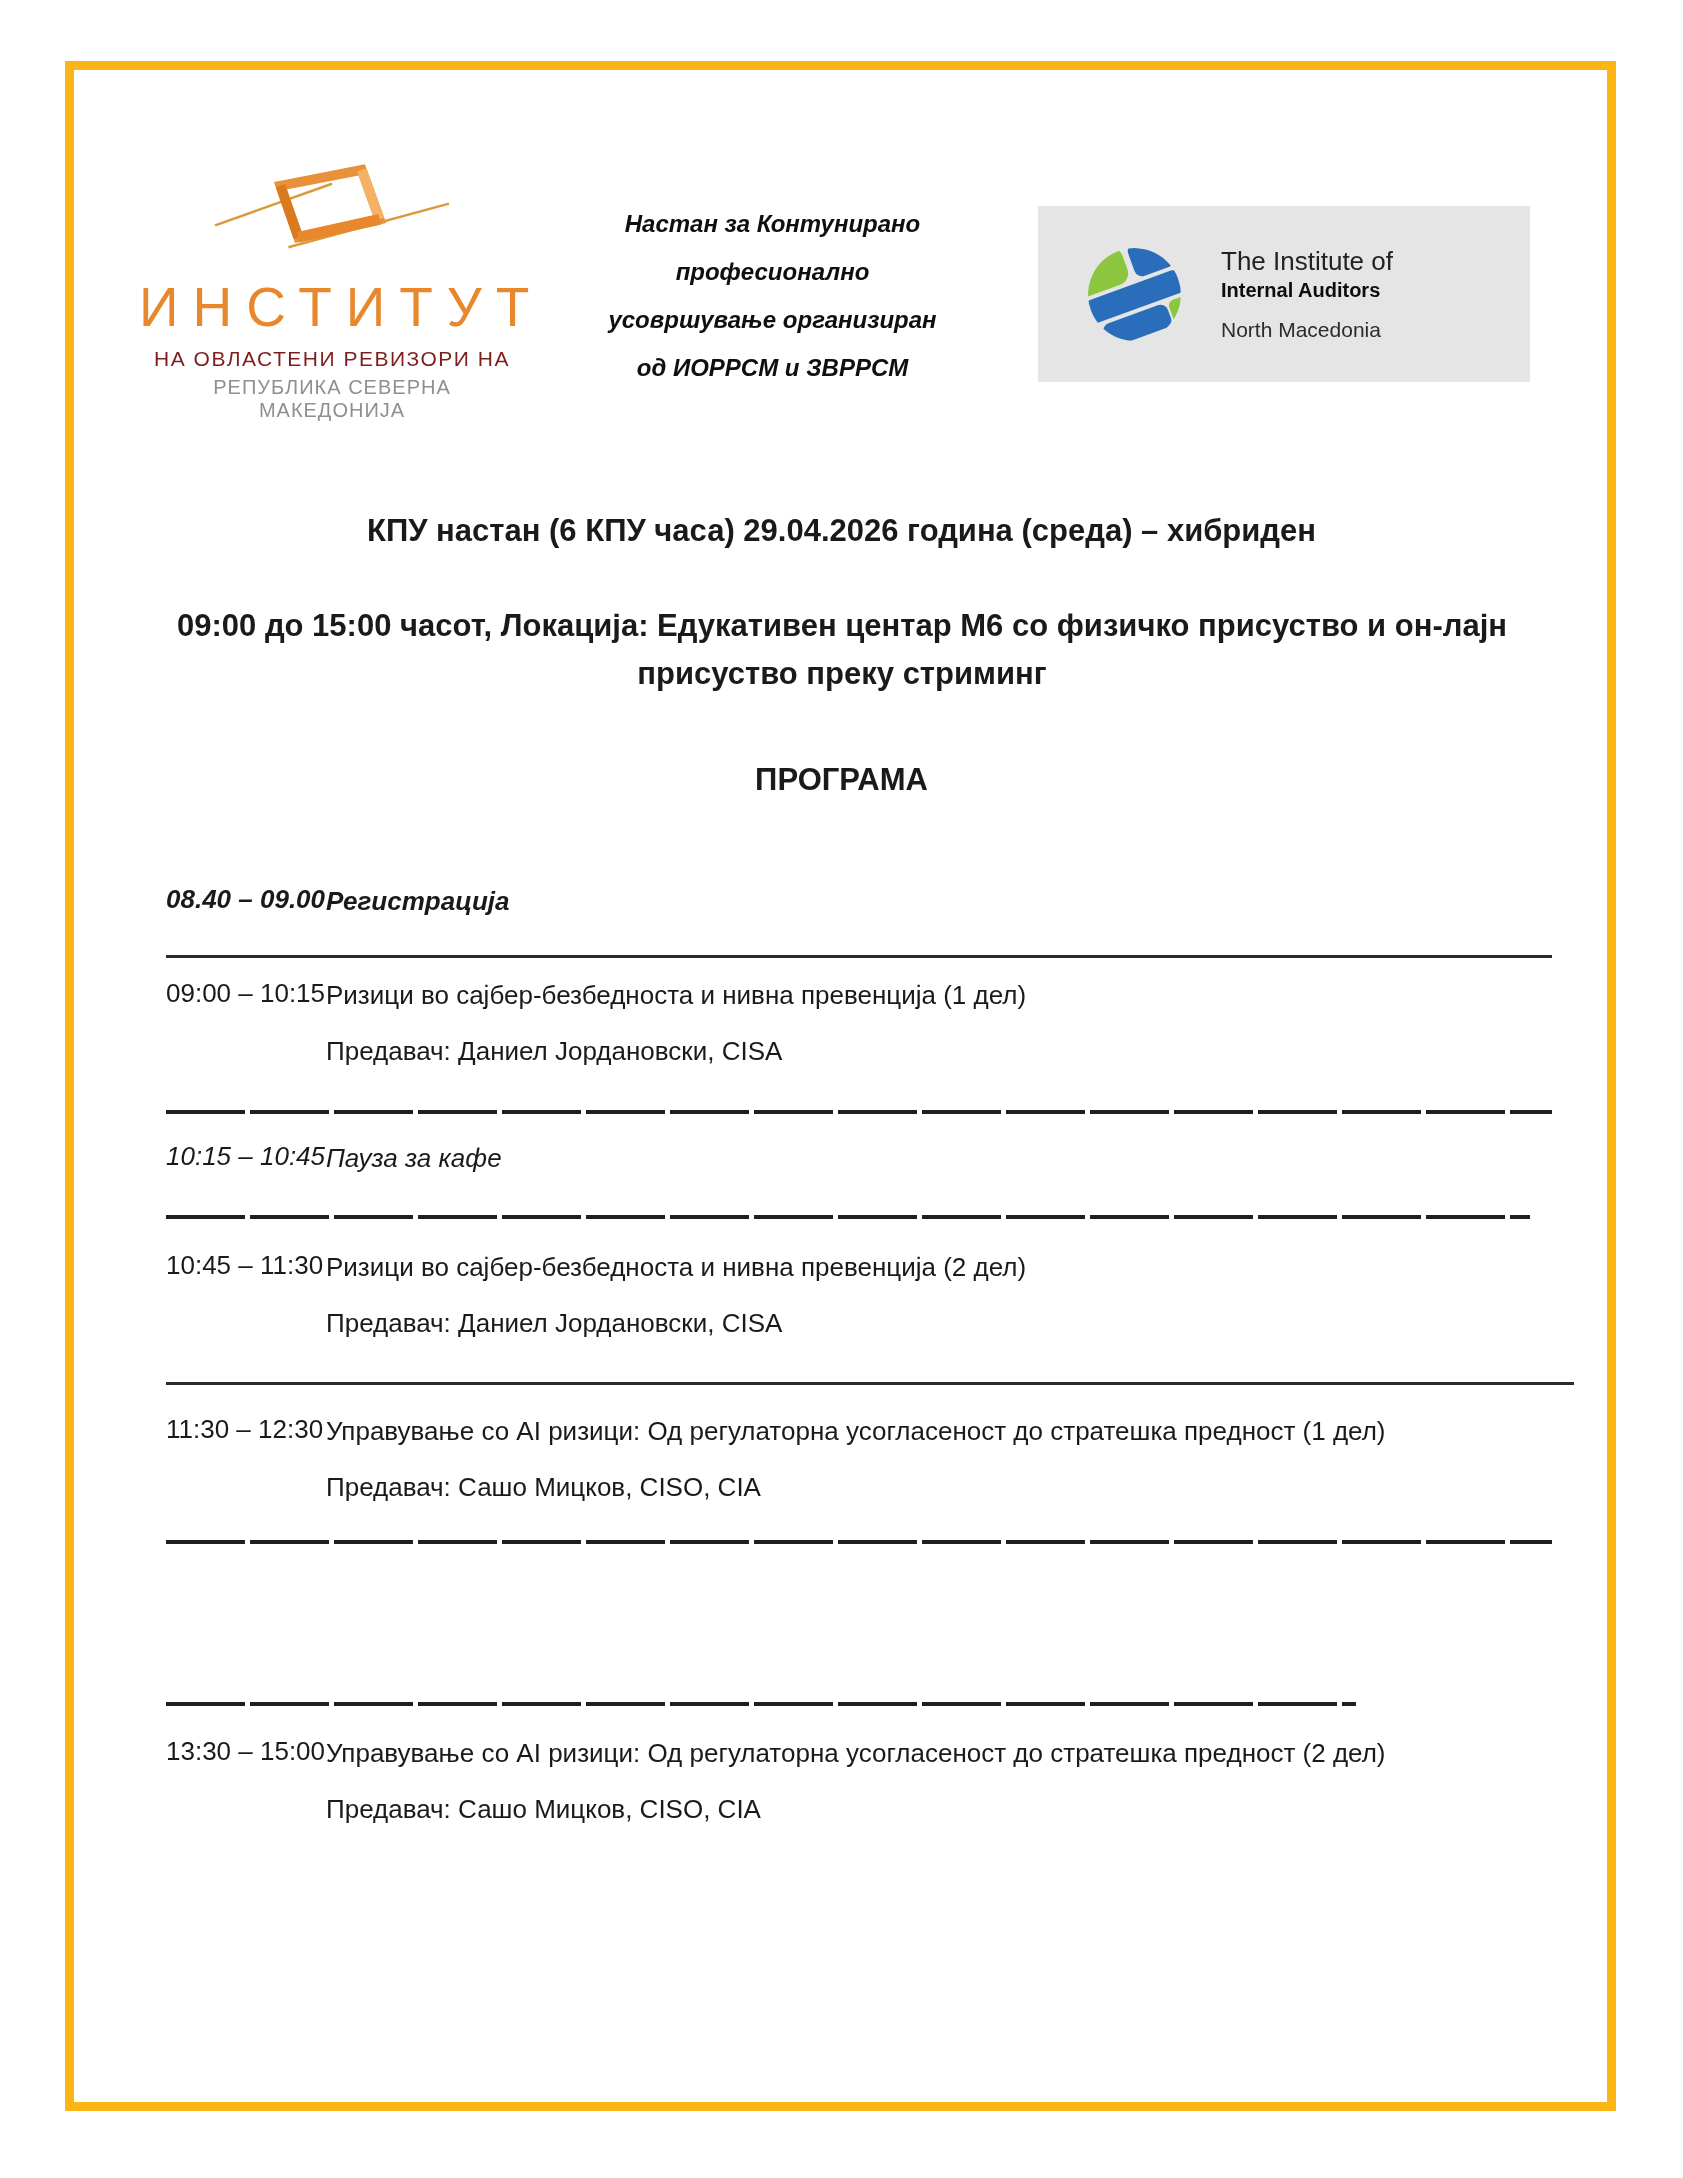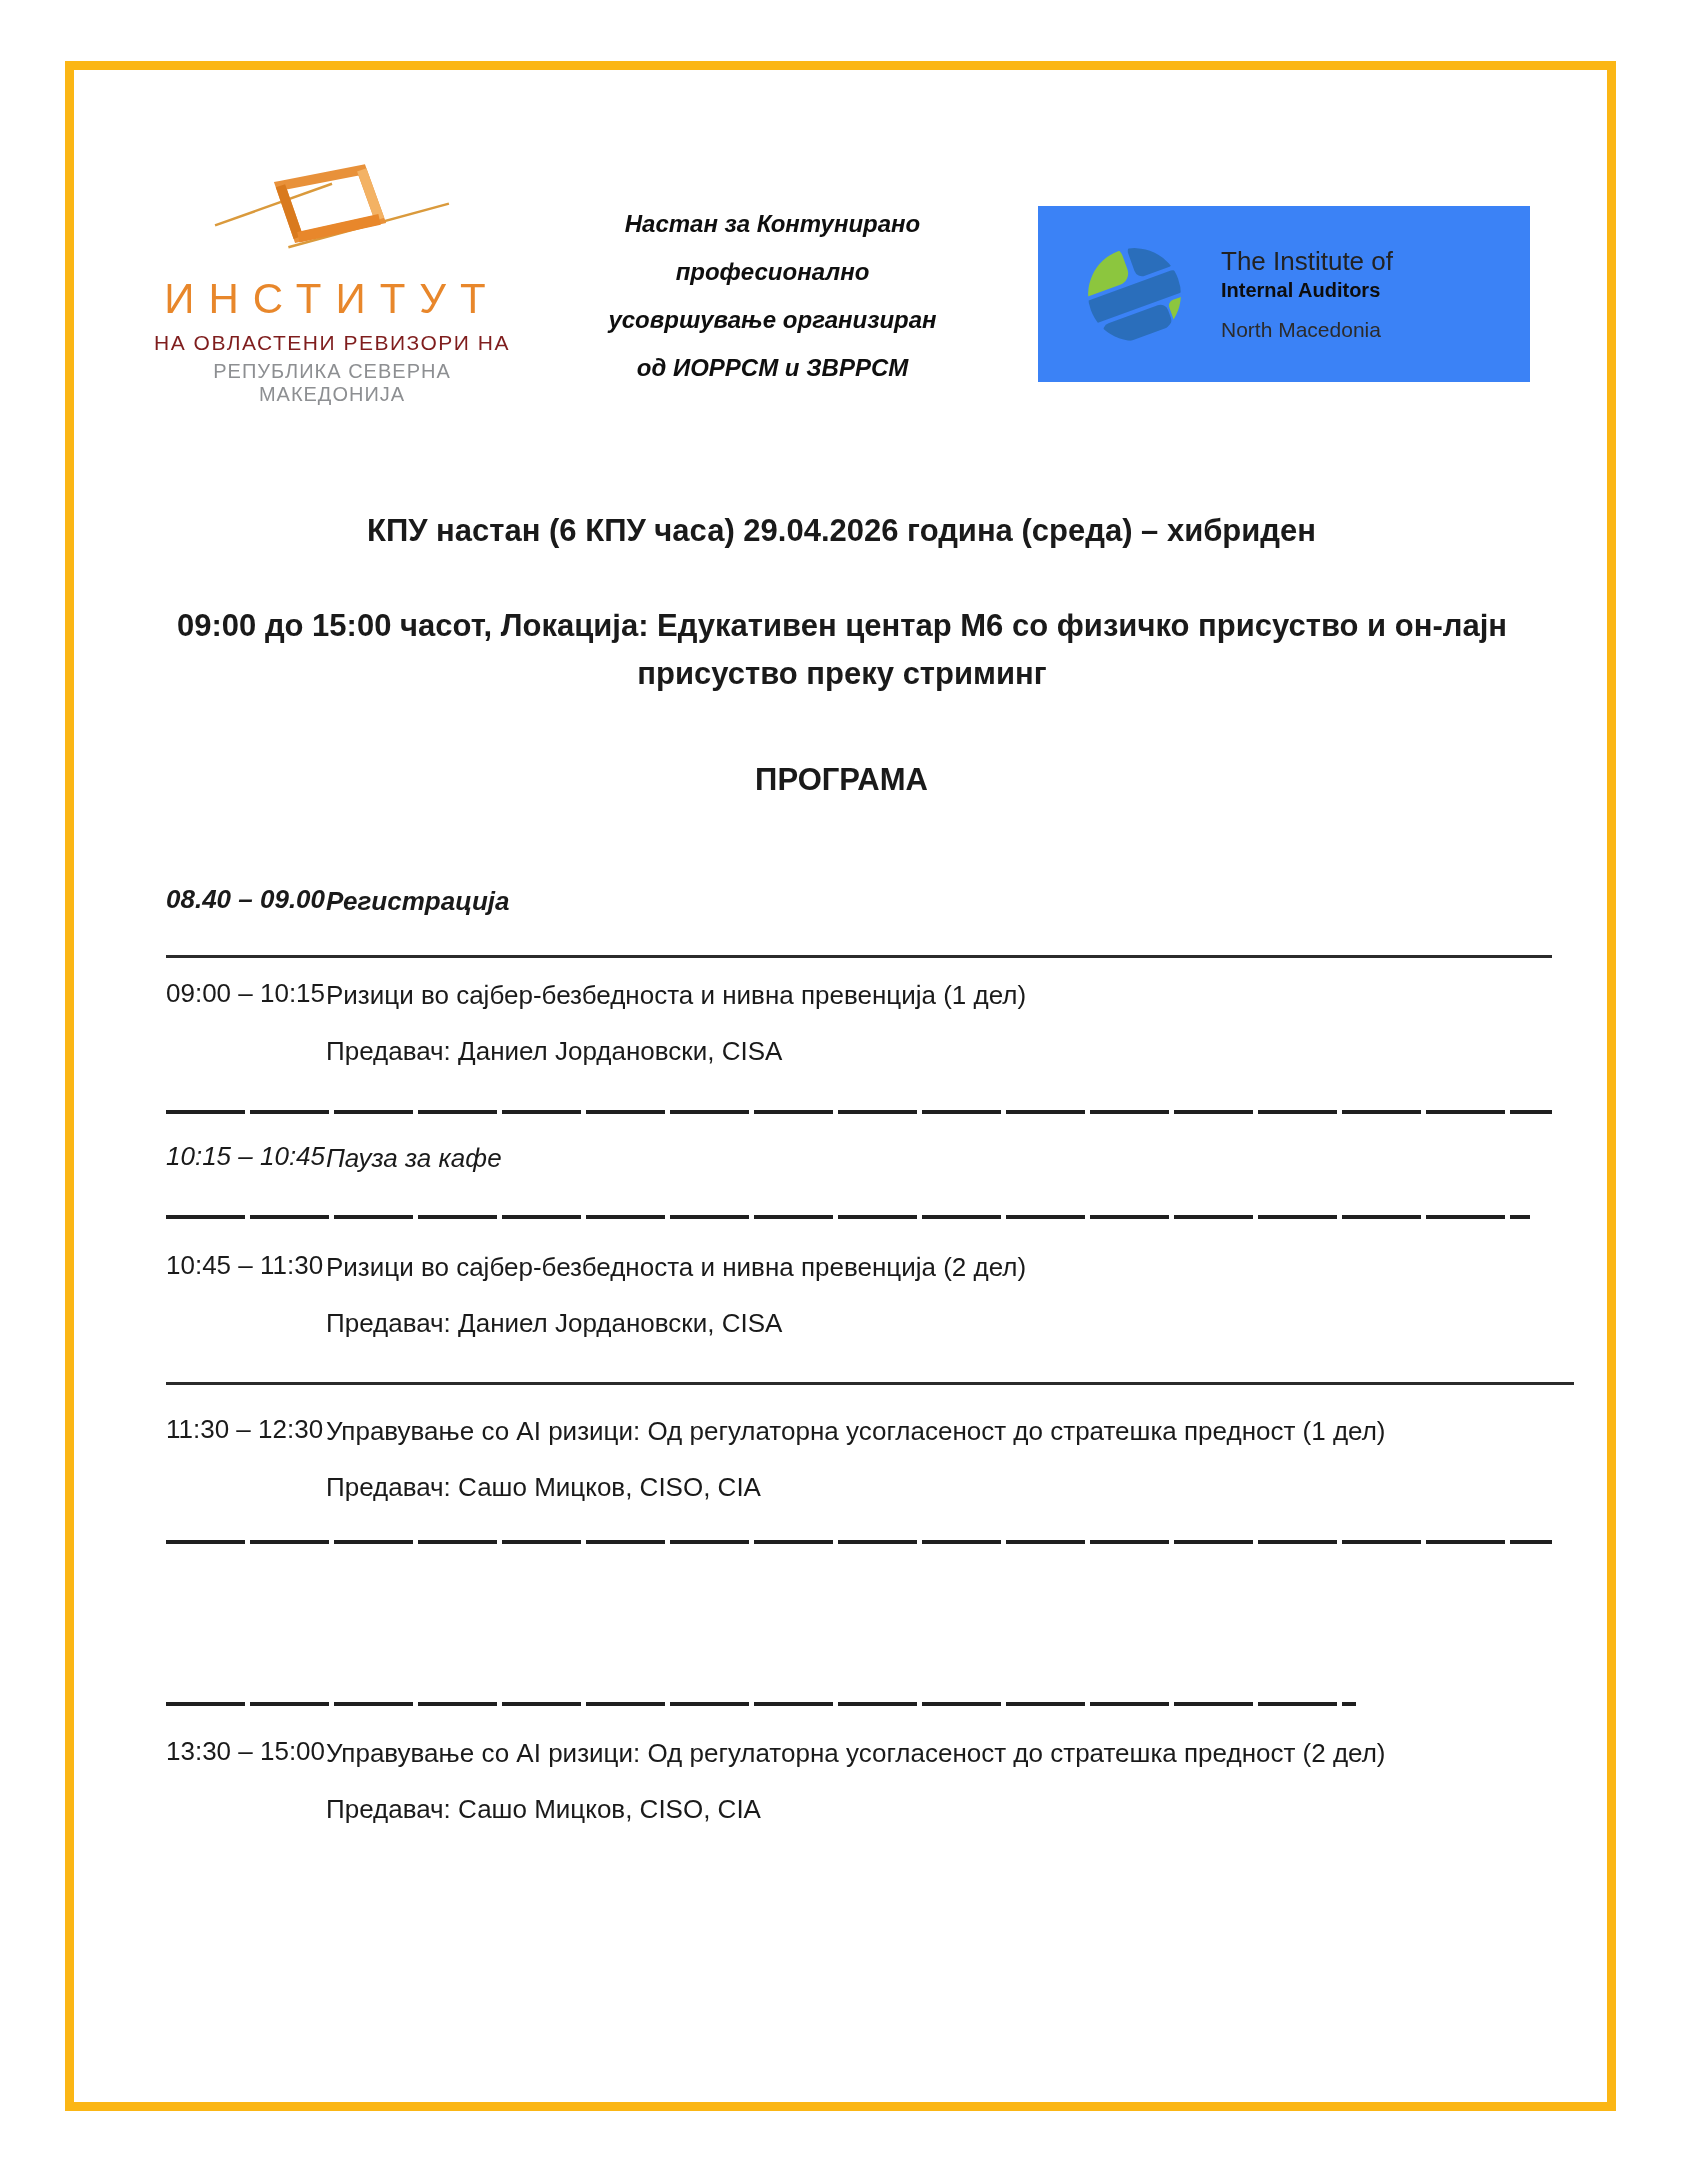--- a/index.html
+++ b/index.html
@@ -22,7 +22,7 @@
                 font-size:24px; line-height:48px; font-weight:700; font-style:italic; color:#0f0f0f; }
 
   .iia { position:absolute; left:1038px; top:206px; width:492px; height:176px;
-         background:#3b82f6; display:flex; align-items:center; padding-left:36px; }
+         background:#e5e5e5; display:flex; align-items:center; padding-left:36px; }
   .iia-globe { flex:none; }
   .iia-text { margin-left:26px; text-align:left; }
   .iia-l1 { font-size:26px; color:#222222; }

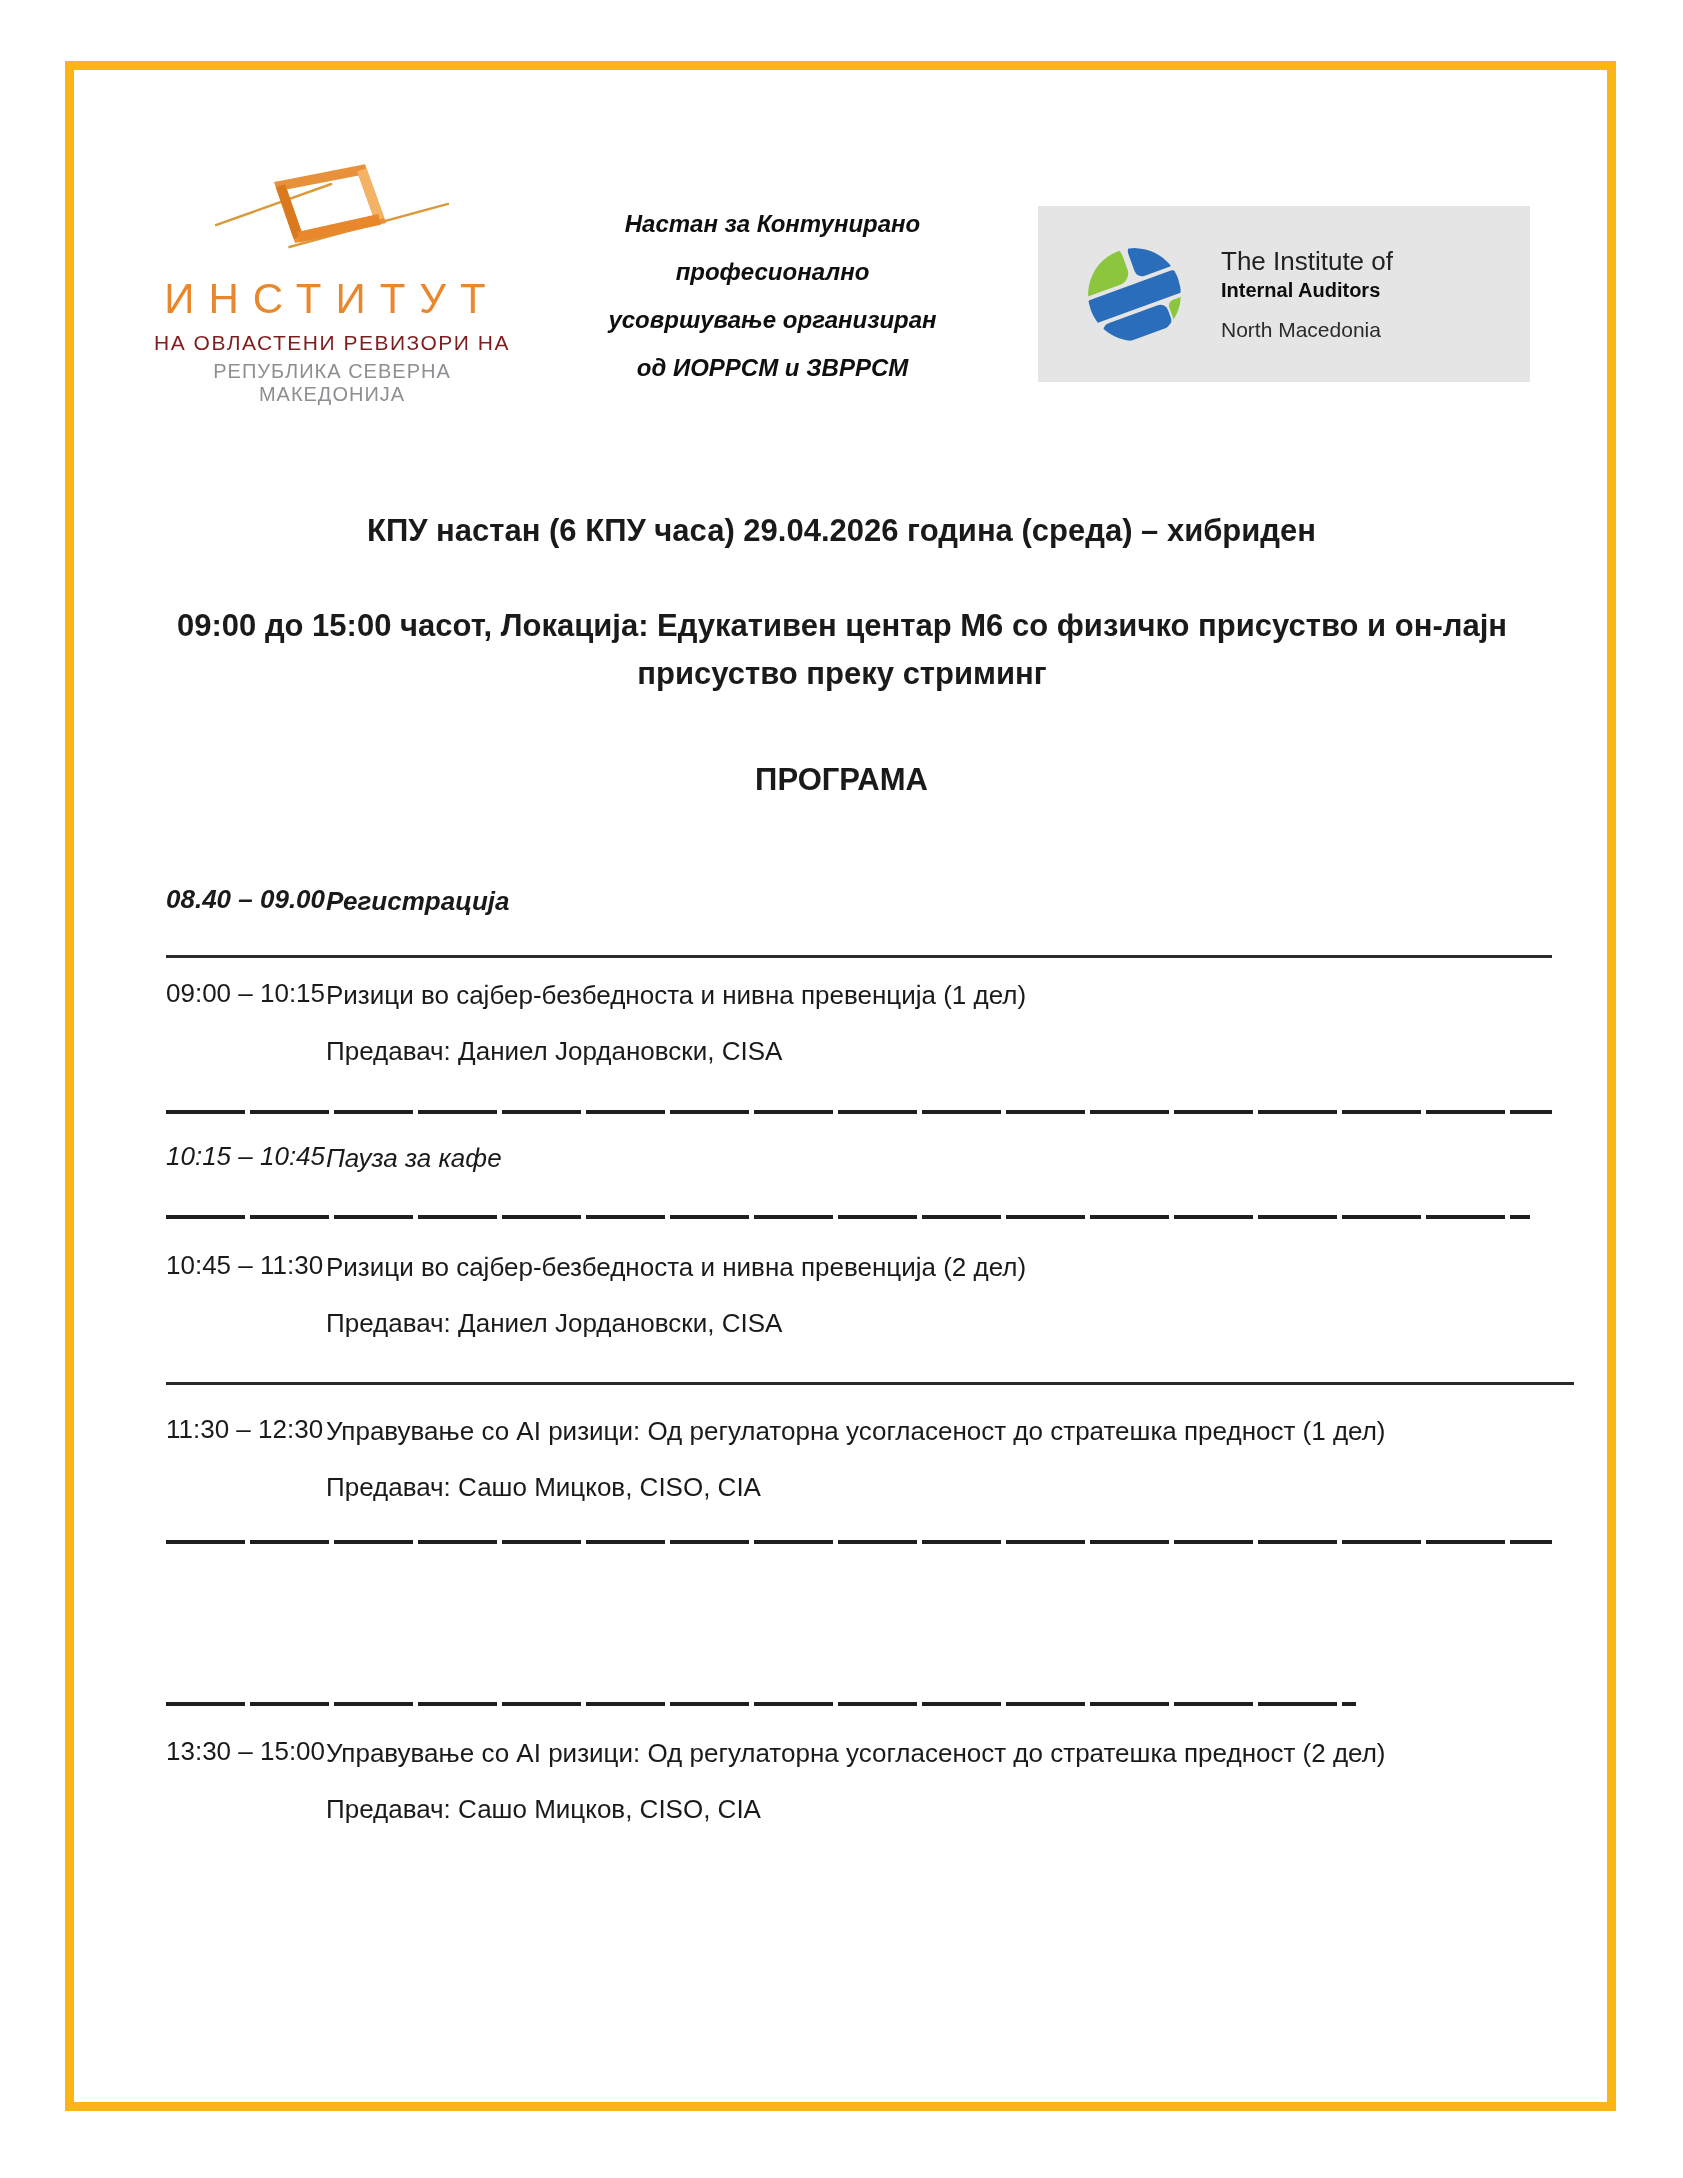--- a/index.html
+++ b/index.html
@@ -14,7 +14,7 @@
   
   .logo-left { position:absolute; left:139px; top:158px; width:386px; text-align:center; }
   .logo-mark { display:block; margin:0 auto 6px auto; }
-  .logo-title { font-size:42px; letter-spacing:14px; color:#E8872B; font-weight:400; }
+  .logo-title { font-size:55px; letter-spacing:14px; color:#E8872B; font-weight:400; }
   .logo-sub1  { font-size:21px; letter-spacing:1.5px; color:#7f1d1d; margin-top:8px; }
   .logo-sub2  { font-size:20px; letter-spacing:1px; color:#8D8F92; margin-top:5px; }
 

